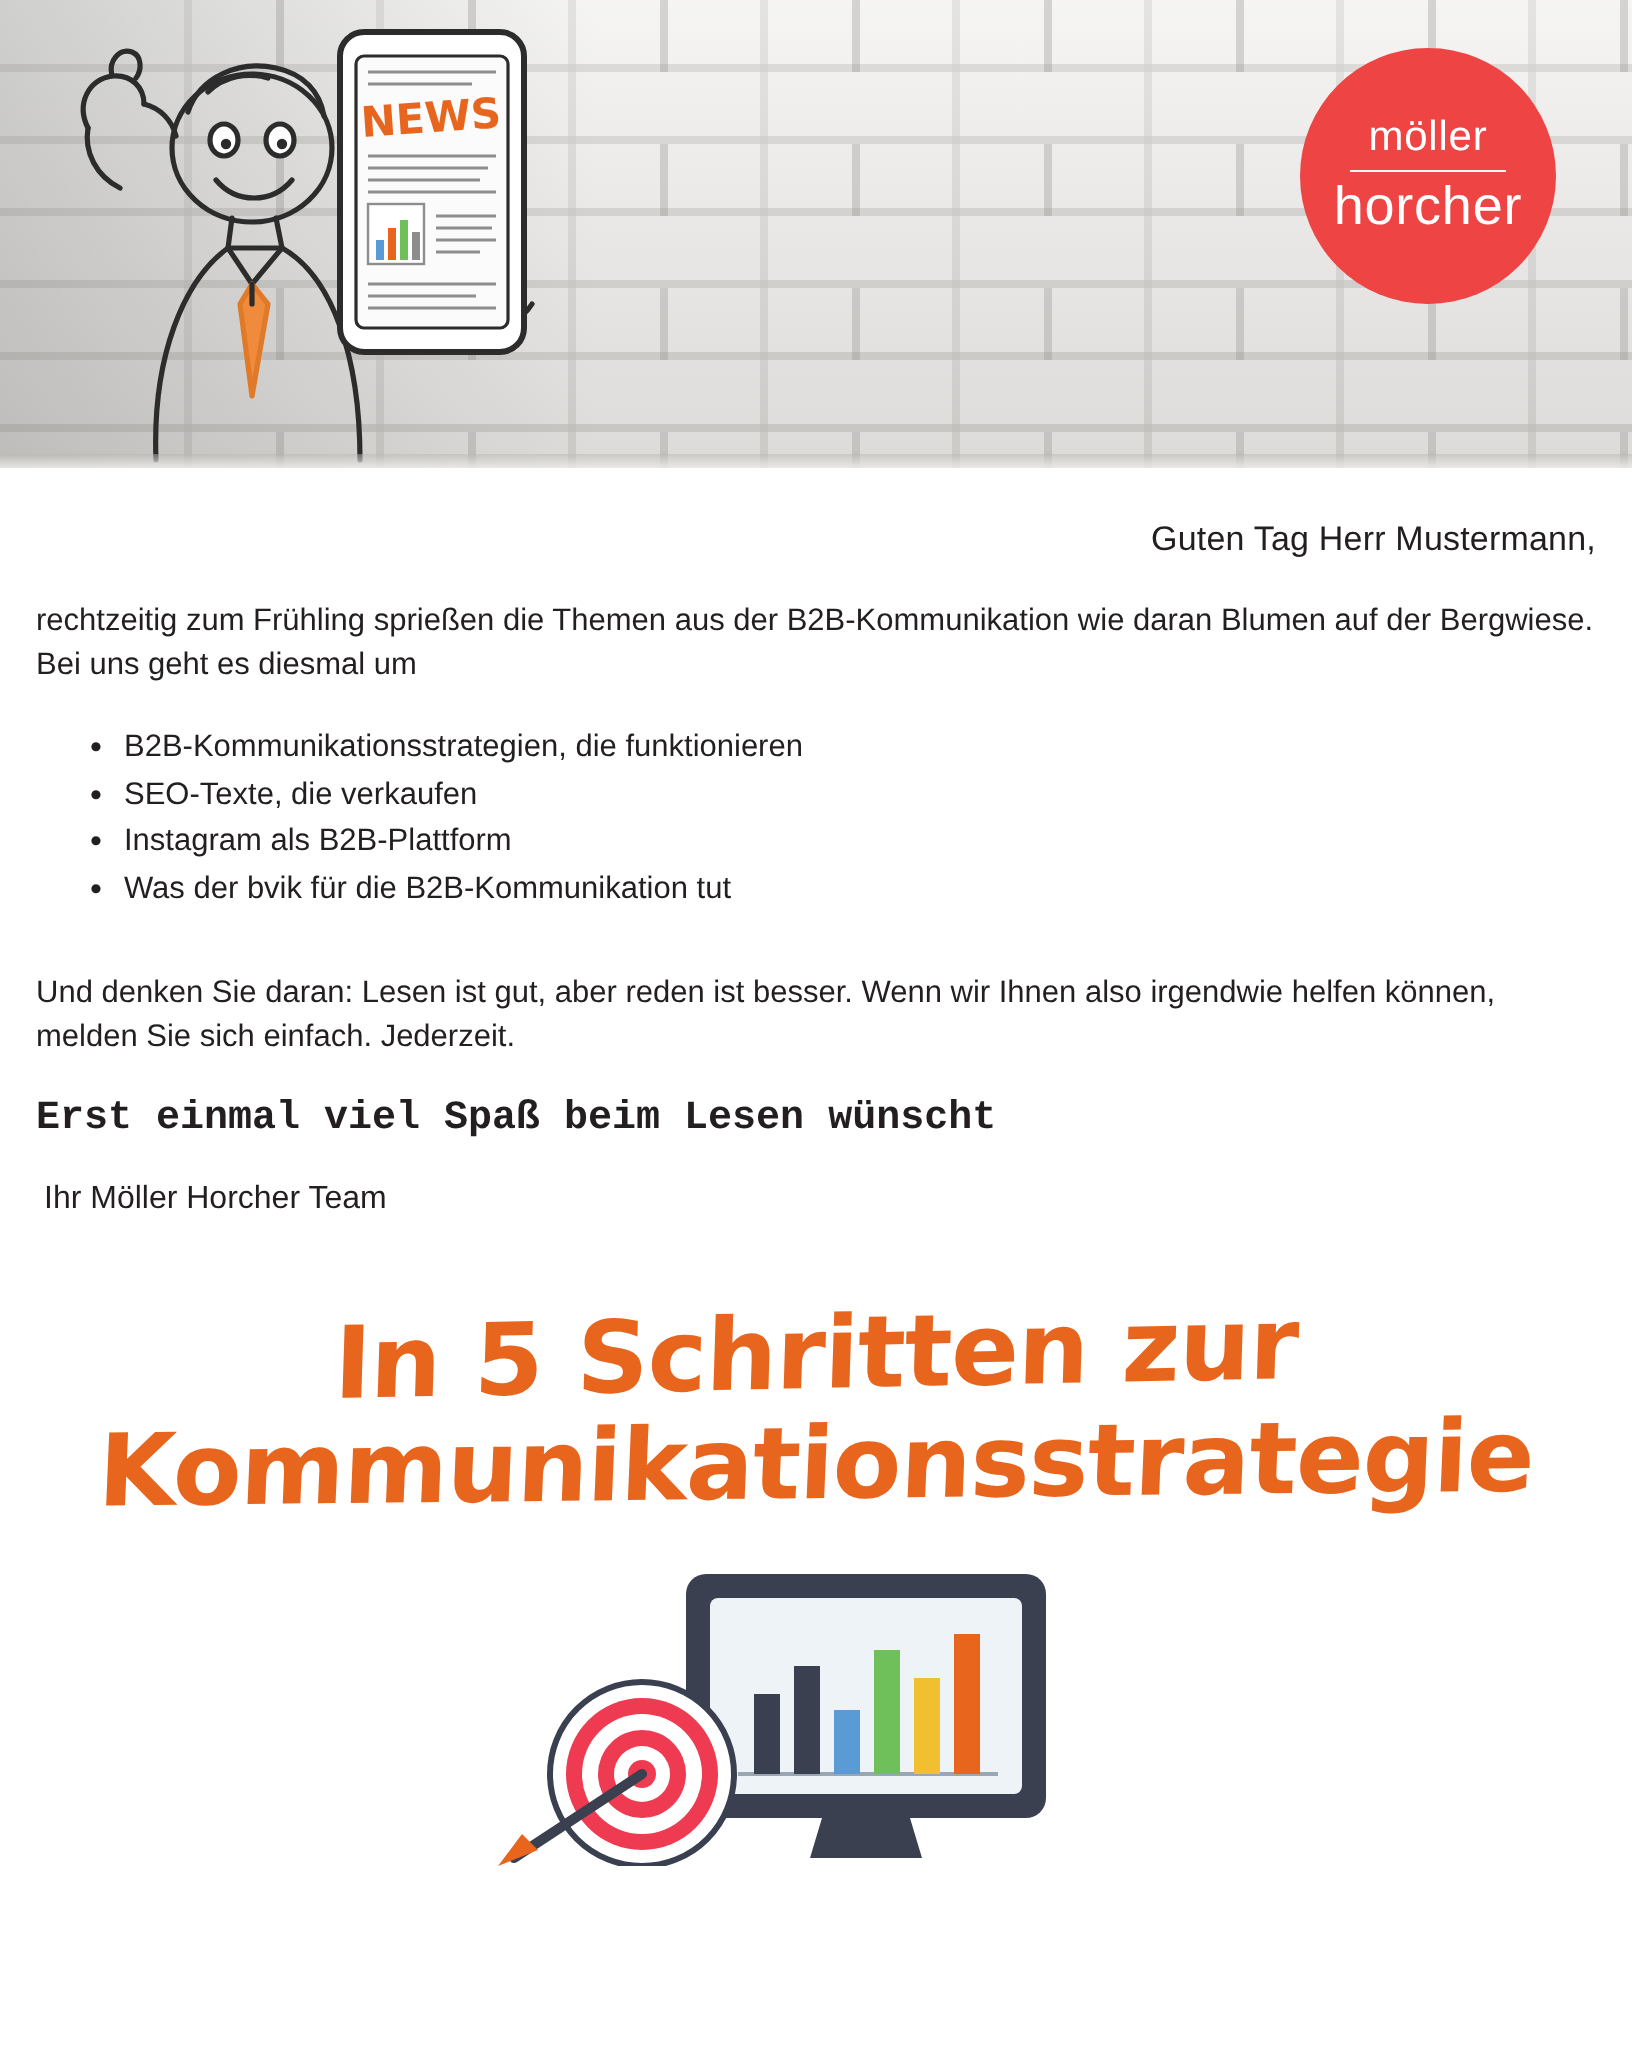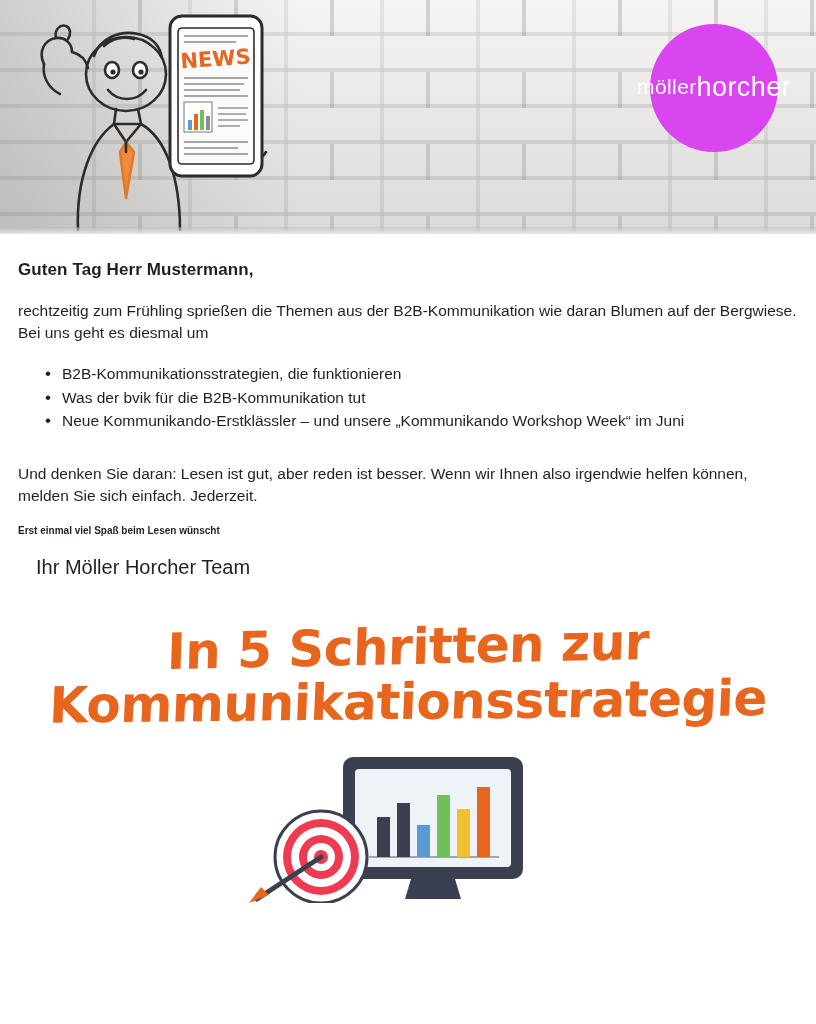--- a/index.html
+++ b/index.html
@@ -97,9 +97,9 @@
     width: 128px;
     height: 128px;
     border-radius: 50%;
-    background: #d946ef;
+    background: #ef4444;
     display: flex;
-    flex-direction: row;
+    flex-direction: column;
     align-items: center;
     justify-content: center;
     color: #ffffff;

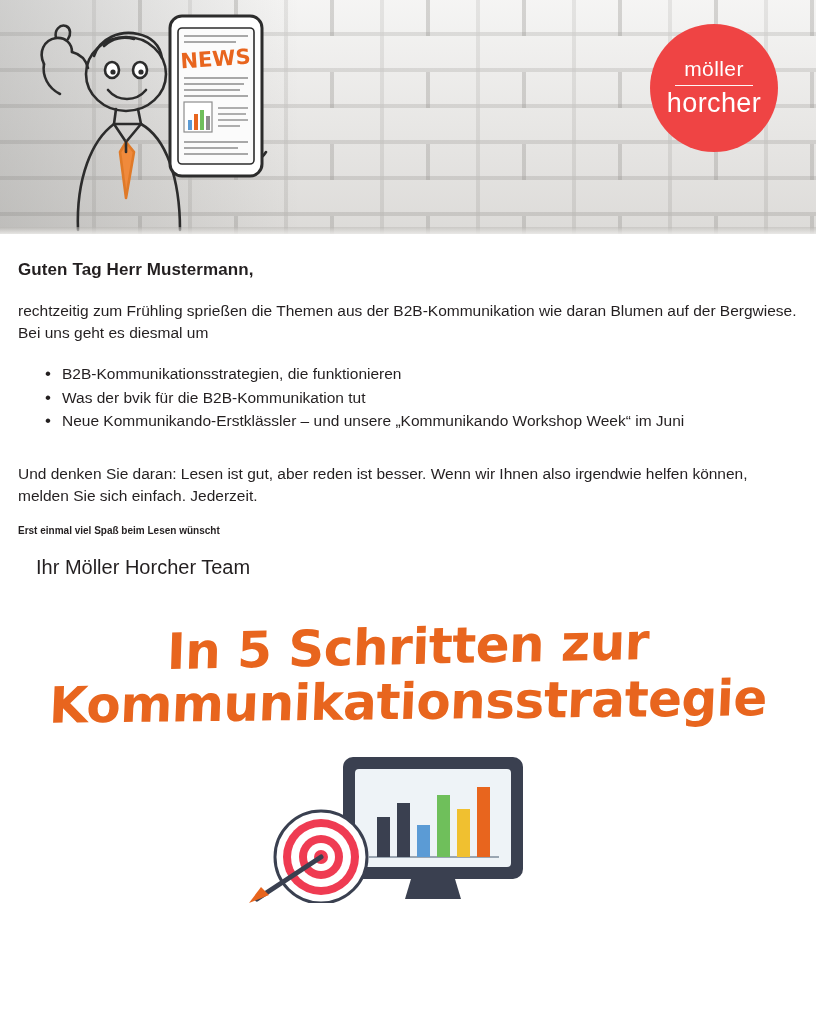--- a/index.html
+++ b/index.html
@@ -128,9 +128,10 @@
   }
   .greeting {
     font-size: 17px;
-    font-weight: bold;
+    font-weight: normal;
     margin: 0 0 20px 0;
     letter-spacing: 0.1px;
+    text-align: right;
   }
   .para {
     font-size: 15.5px;

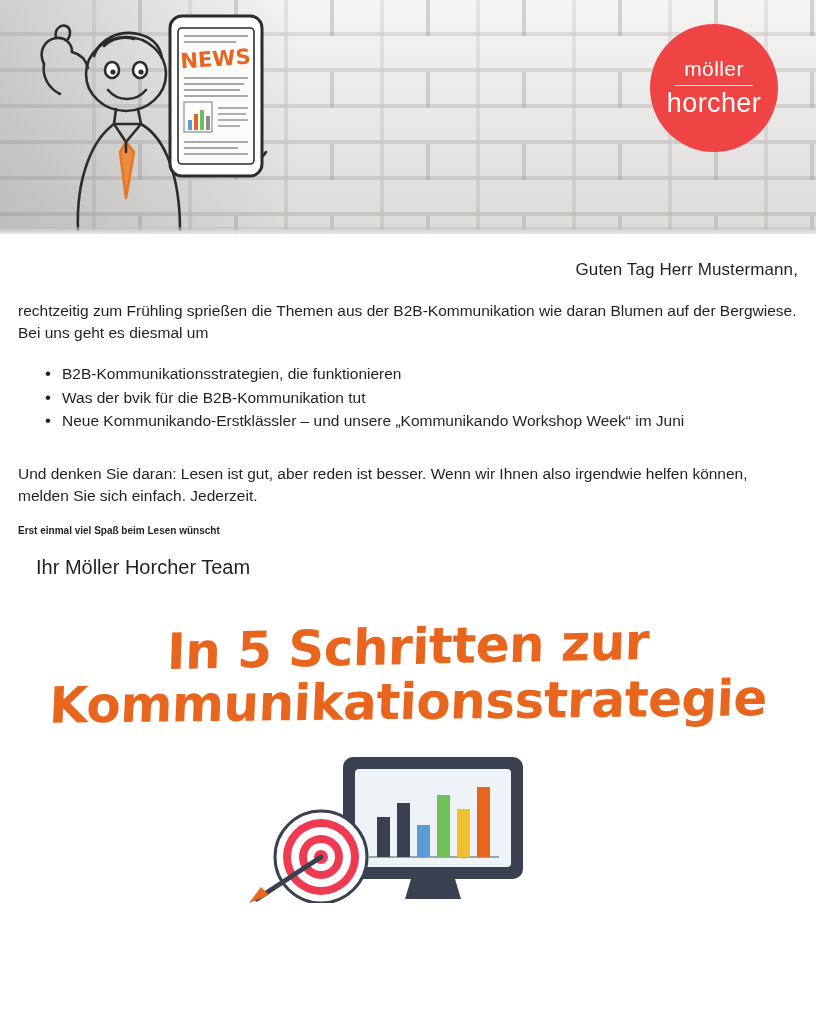--- a/index.html
+++ b/index.html
@@ -296,6 +296,7 @@
 
     <ul class="bullets">
       <li>B2B-Kommunikationsstrategien, die funktionieren</li>
+      <li>SEO-Texte, die verkaufen</li>
       <li>Was der bvik für die B2B-Kommunikation tut</li>
       <li>Neue Kommunikando-Erstklässler – und unsere „Kommunikando Workshop Week“ im Juni</li>
     </ul>

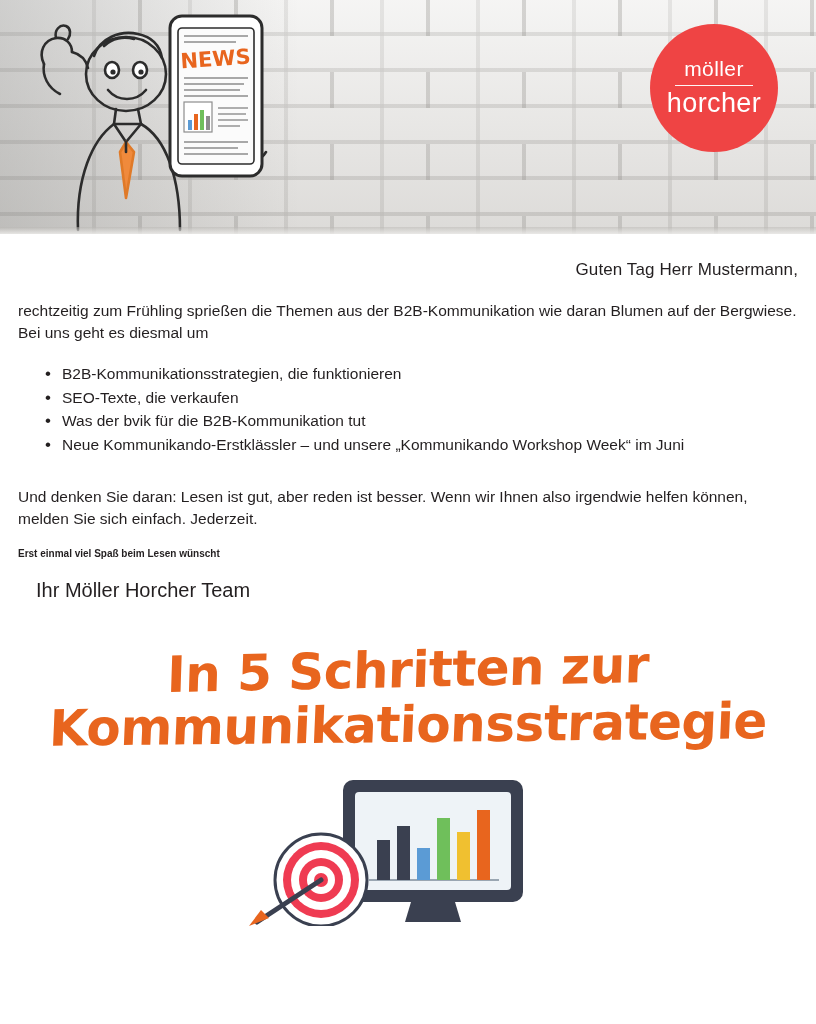--- a/index.html
+++ b/index.html
@@ -297,6 +297,7 @@
     <ul class="bullets">
       <li>B2B-Kommunikationsstrategien, die funktionieren</li>
       <li>SEO-Texte, die verkaufen</li>
+      <li>Instagram als B2B-Plattform</li>
       <li>Was der bvik für die B2B-Kommunikation tut</li>
       <li>Neue Kommunikando-Erstklässler – und unsere „Kommunikando Workshop Week“ im Juni</li>
     </ul>

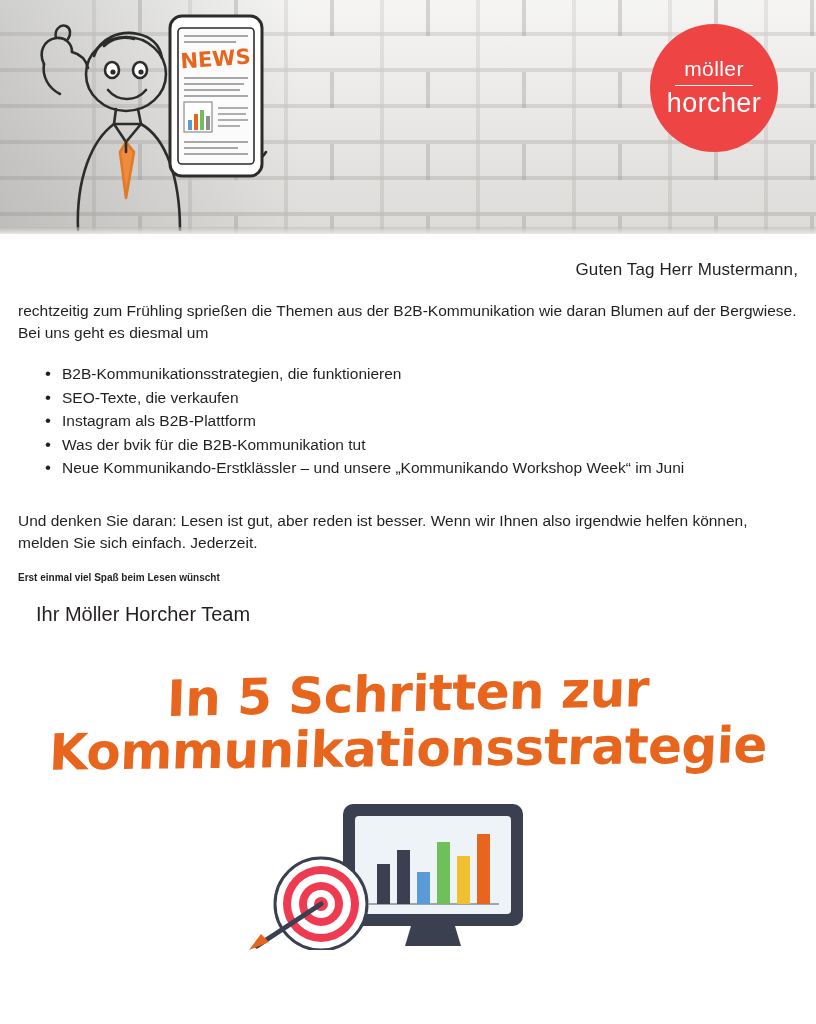--- a/index.html
+++ b/index.html
@@ -299,7 +299,6 @@
       <li>SEO-Texte, die verkaufen</li>
       <li>Instagram als B2B-Plattform</li>
       <li>Was der bvik für die B2B-Kommunikation tut</li>
-      <li>Neue Kommunikando-Erstklässler – und unsere „Kommunikando Workshop Week“ im Juni</li>
     </ul>
 
     <p class="para">Und denken Sie daran: Lesen ist gut, aber reden ist besser. Wenn wir Ihnen also irgendwie helfen können, melden Sie sich einfach. Jederzeit.</p>

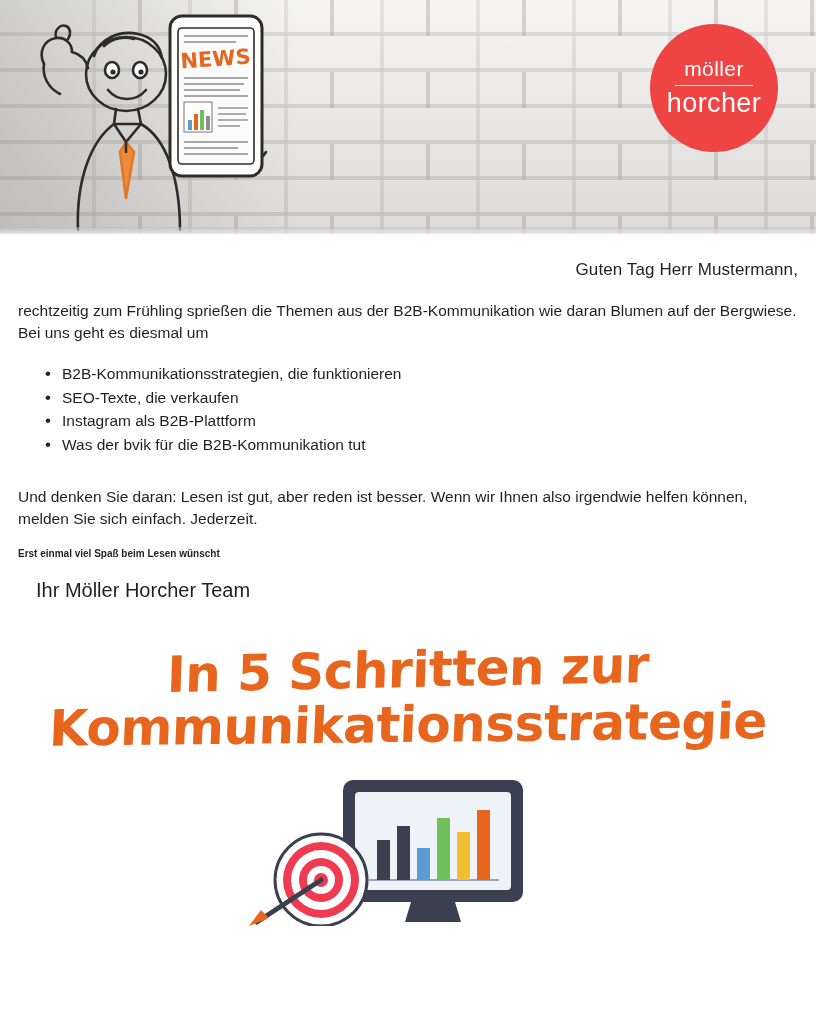--- a/index.html
+++ b/index.html
@@ -158,9 +158,10 @@
     font-size: 17px;
   }
   .closing-bold {
-    font-size: 10px;
+    font-size: 20px;
     font-weight: bold;
     margin: 0 0 20px 0;
+    font-family: Liberation Mono, monospace;
   }
   .signature {
     font-size: 20px;

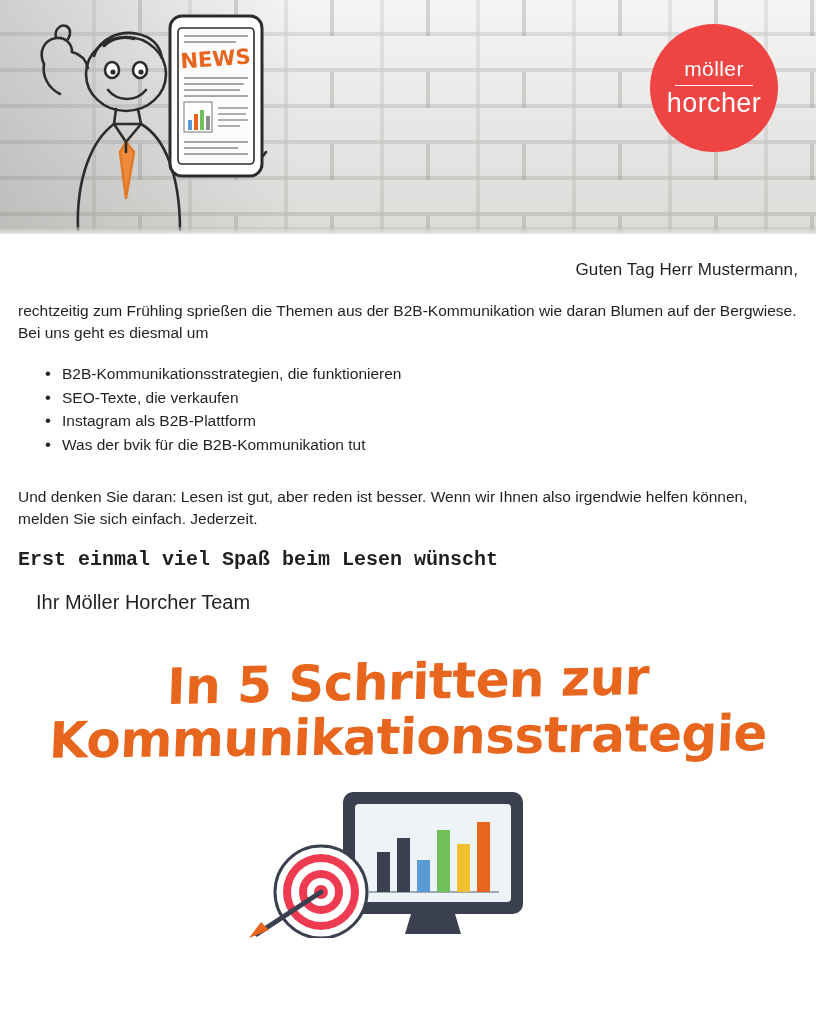--- a/index.html
+++ b/index.html
@@ -164,8 +164,8 @@
     font-family: Liberation Mono, monospace;
   }
   .signature {
-    font-size: 20px;
-    margin: 18px;
+    font-size: 16px;
+    margin: 4px;
   }
 
   

